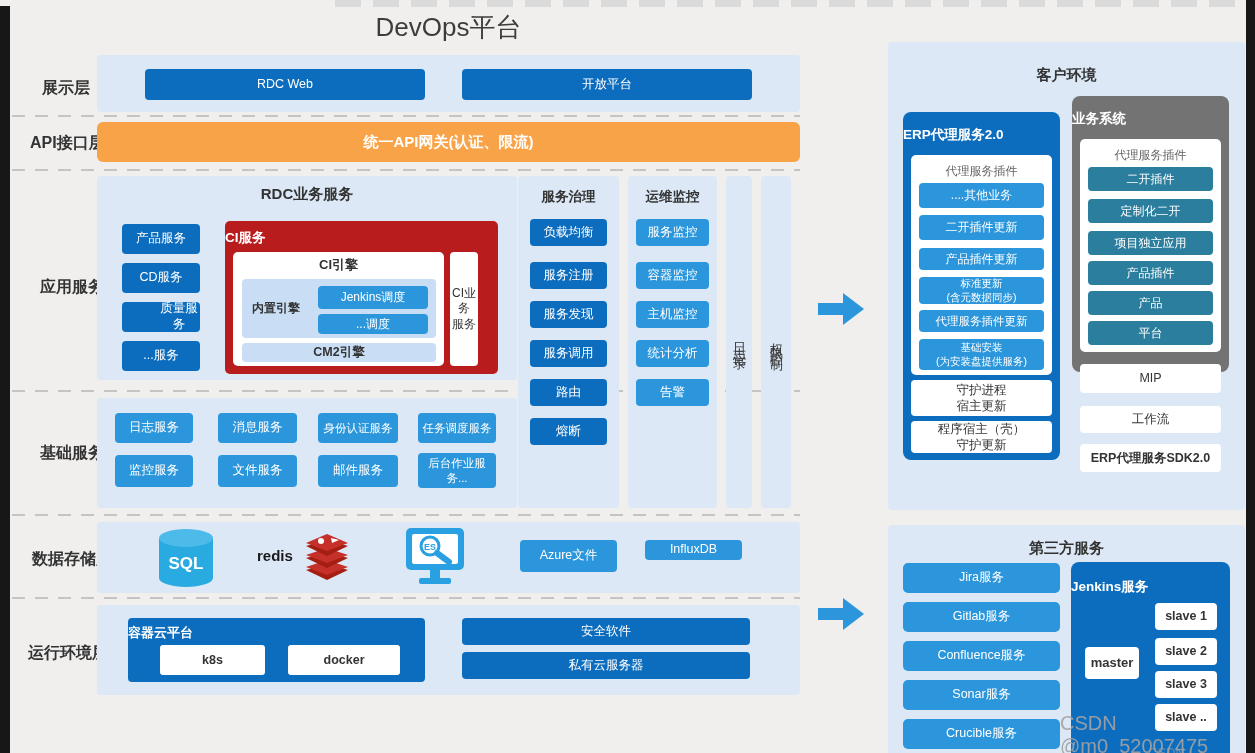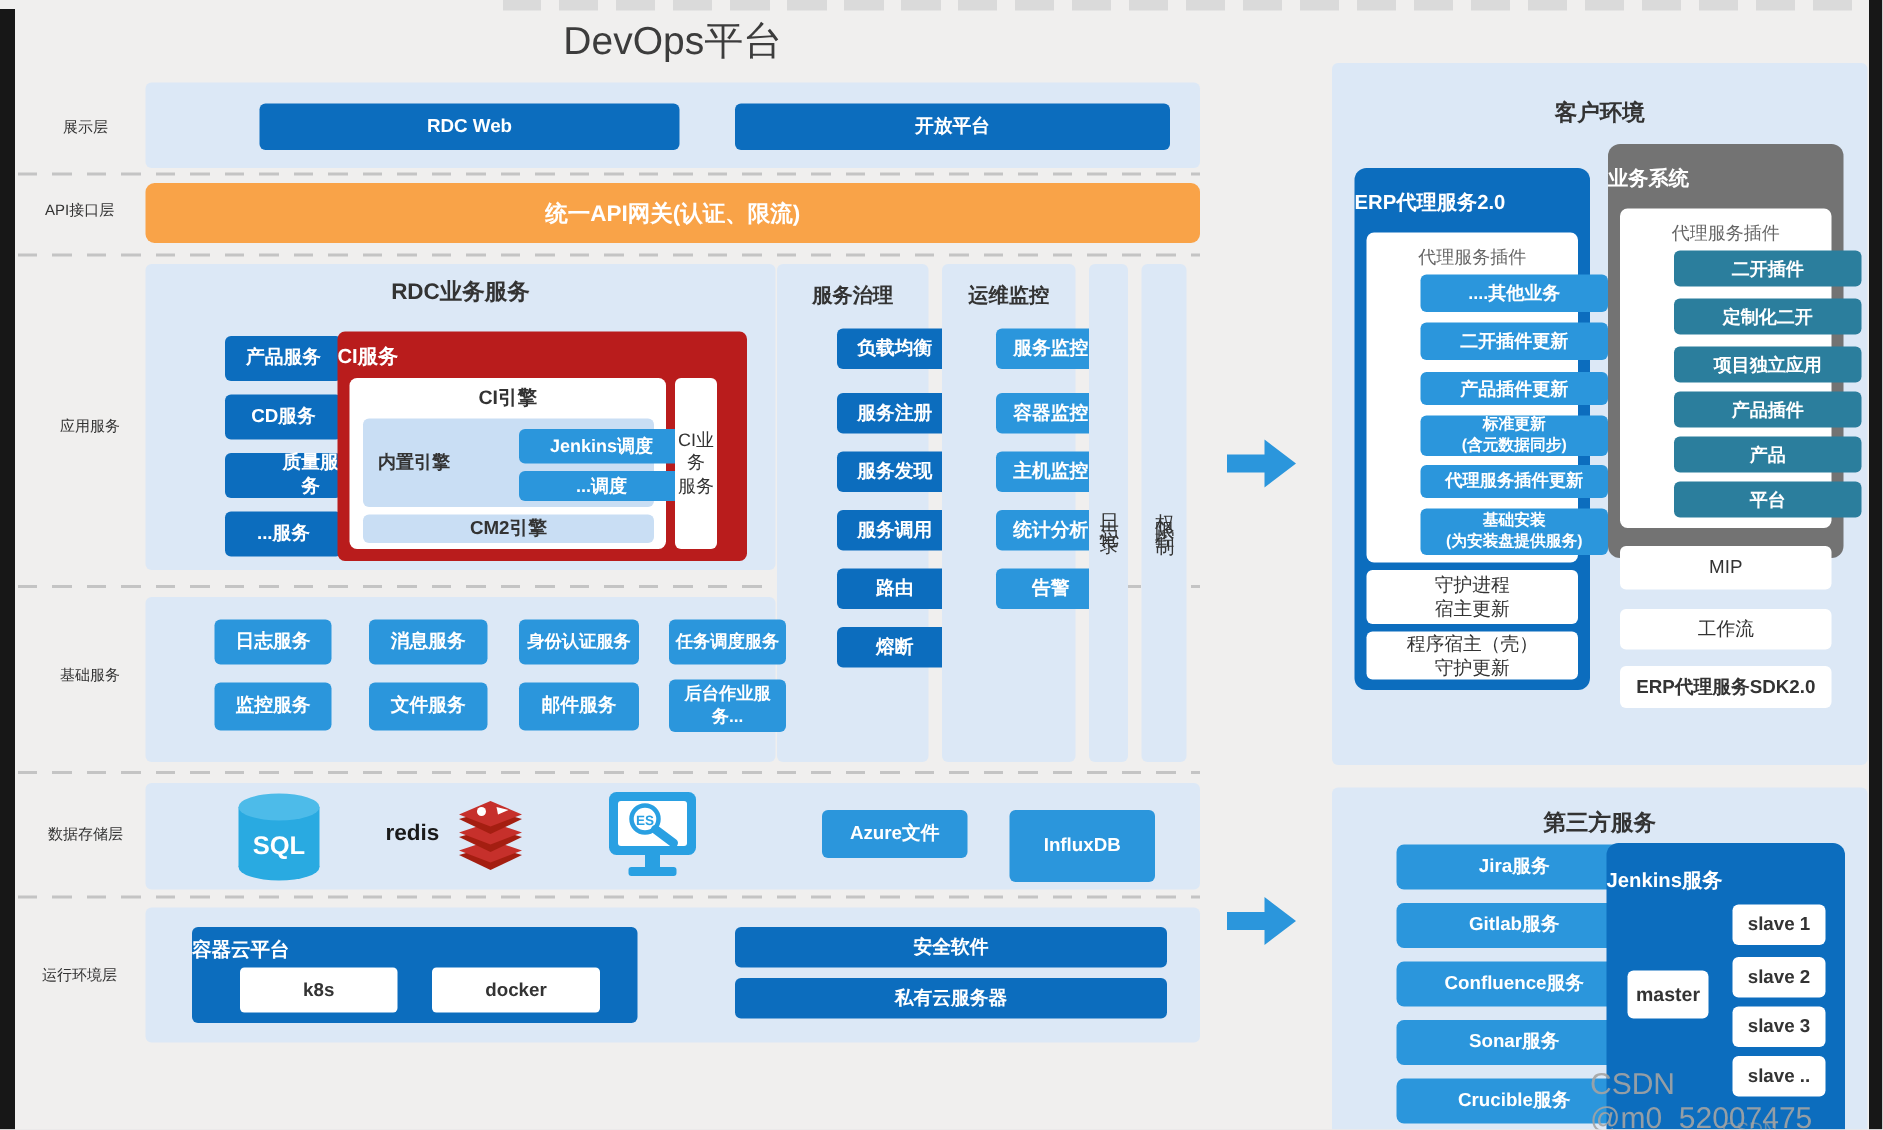--- a/index.html
+++ b/index.html
@@ -24,7 +24,7 @@
   .lightbox { position:absolute; background:#c9def4; border-radius:4px; }
   .dash { position:absolute; height:2px;
           background:repeating-linear-gradient(90deg,#c4c4c4 0 13px,transparent 13px 23px); }
-  .leftlabel { position:absolute; font-size:10px; color:#333; font-weight:normal; }
+  .leftlabel { position:absolute; font-size:16px; color:#333; font-weight:bold; }
   .vstrip { position:absolute; background:#dce8f6; border-radius:4px; display:flex;
             align-items:center; justify-content:center; }
   .vtext { writing-mode:vertical-rl; text-orientation:upright; letter-spacing:5px;

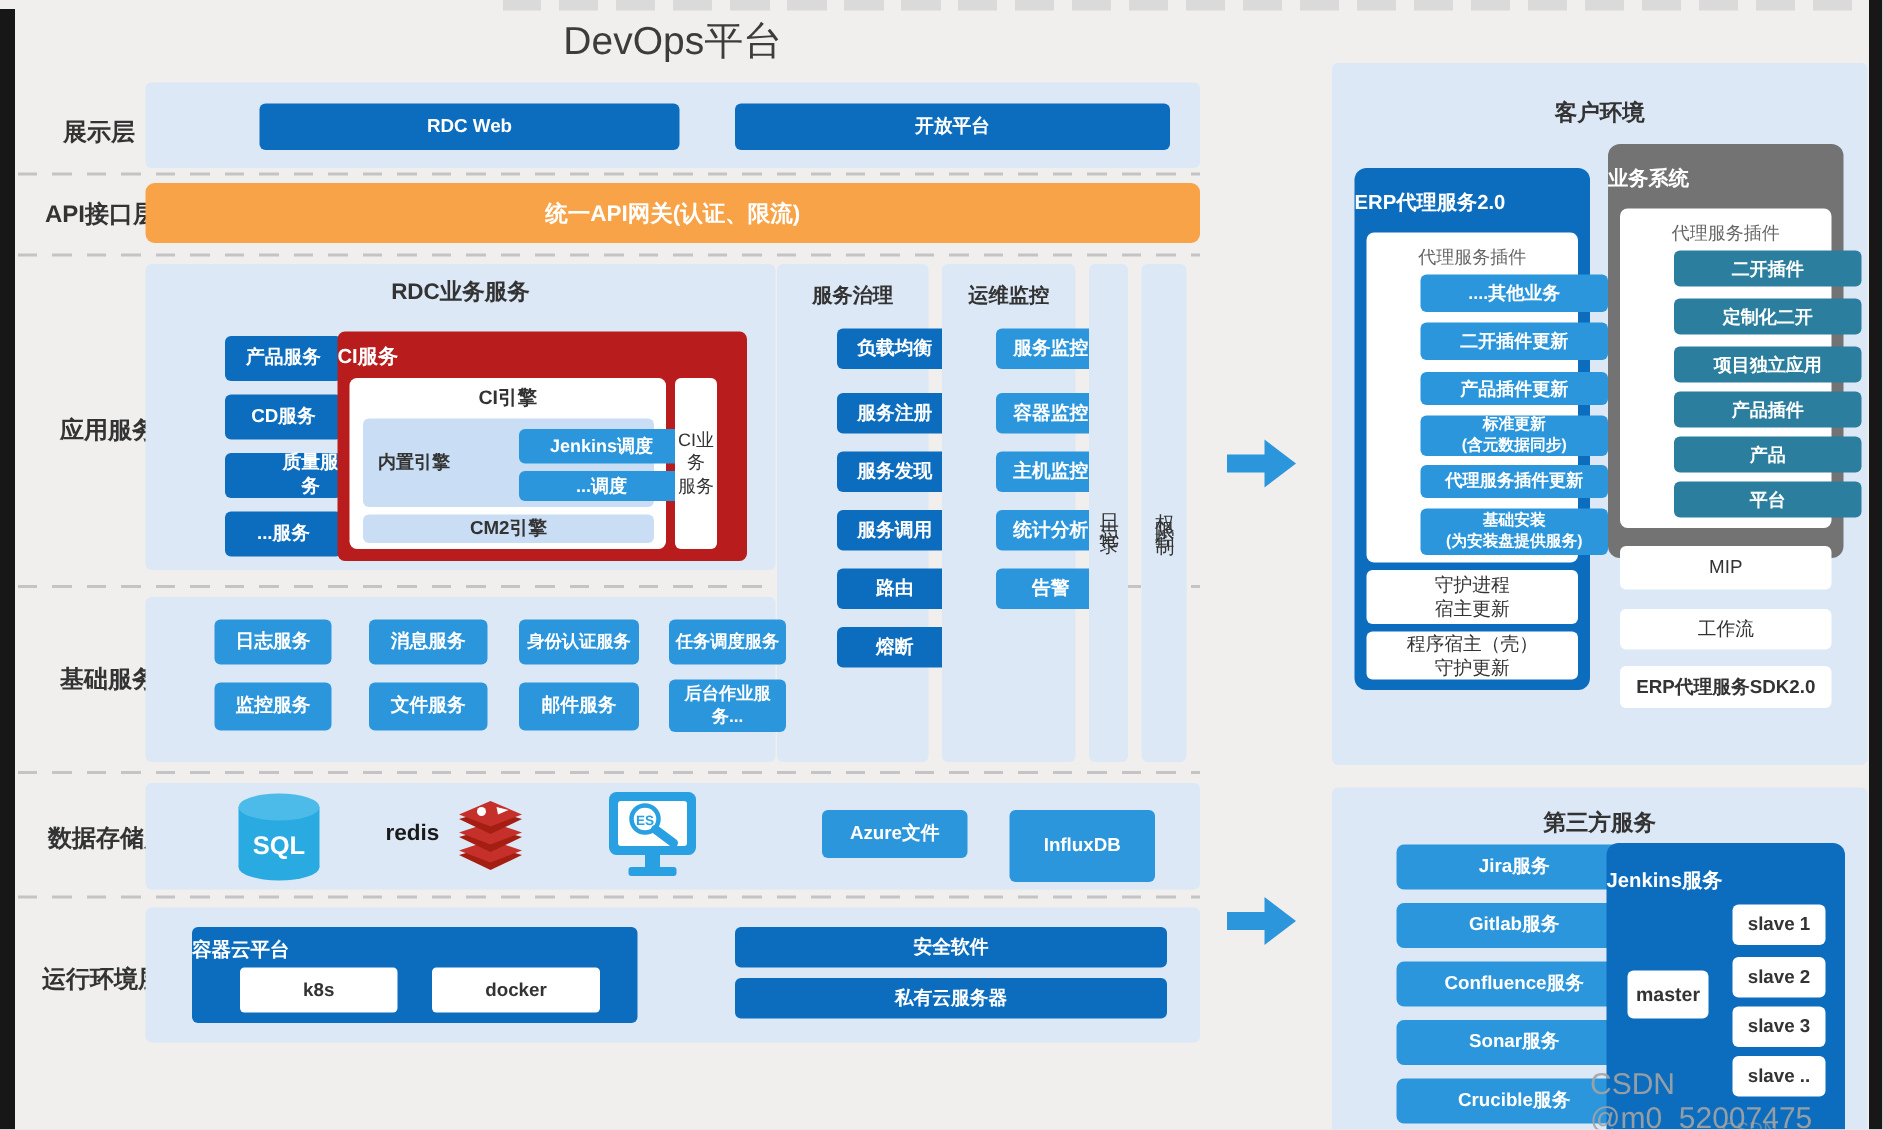--- a/index.html
+++ b/index.html
@@ -12,8 +12,8 @@
   .panel { position:absolute; background:#dce8f6; border-radius:4px; }
   .ptitle { position:absolute; left:0; width:100%; text-align:center; font-weight:bold; color:#333; }
   .btn { position:absolute; display:flex; align-items:center; justify-content:center;
-         color:#fff; font-weight:bold; border-radius:4px; font-size:12.5px;
-         text-align:center; white-space:pre-line; line-height:1.25;margin-left:28px; }
+         color:#fff; font-weight:normal; border-radius:4px; font-size:12.5px;
+         text-align:center; white-space:pre-line; line-height:1.25; }
   .dark  { background:#0c6dbe; }
   .mid   { background:#2b96dc; }
   .teal  { background:#2b7e9d; }

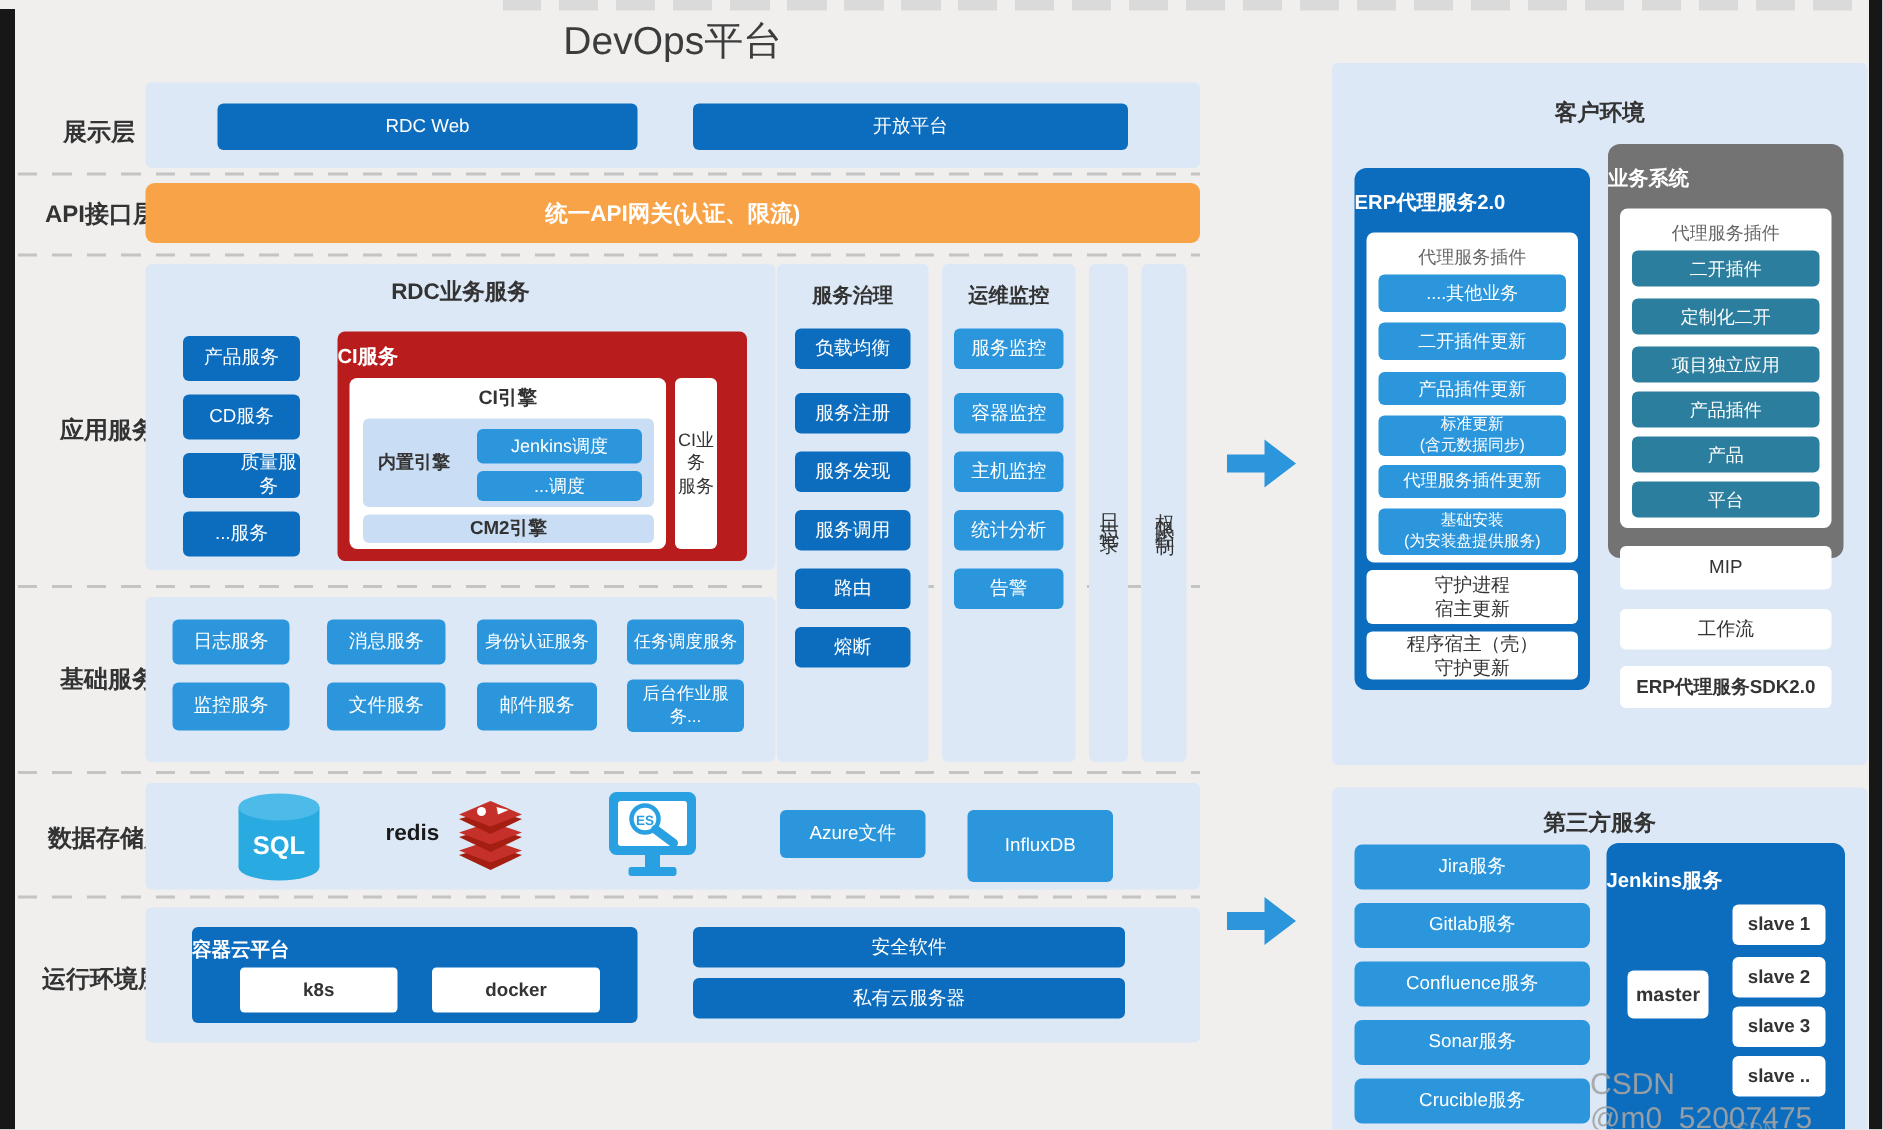--- a/index.html
+++ b/index.html
@@ -157,7 +157,7 @@
       <rect x="16" y="52" width="32" height="6" rx="2" fill="#29a0e2"></rect>
     </svg>
     <div class="btn mid" style="left:423px;top:18px;width:97px;height:32px;">Azure文件</div>
-    <div class="btn mid" style="left:548px;top:18px;width:97px;height:48px;">InfluxDB</div>
+    <div class="btn mid" style="left:548px;top:18px;width:97px;height:20px;">InfluxDB</div>
   </div>
 
   <div class="panel" style="left:97px;top:605px;width:703px;height:90px;">

